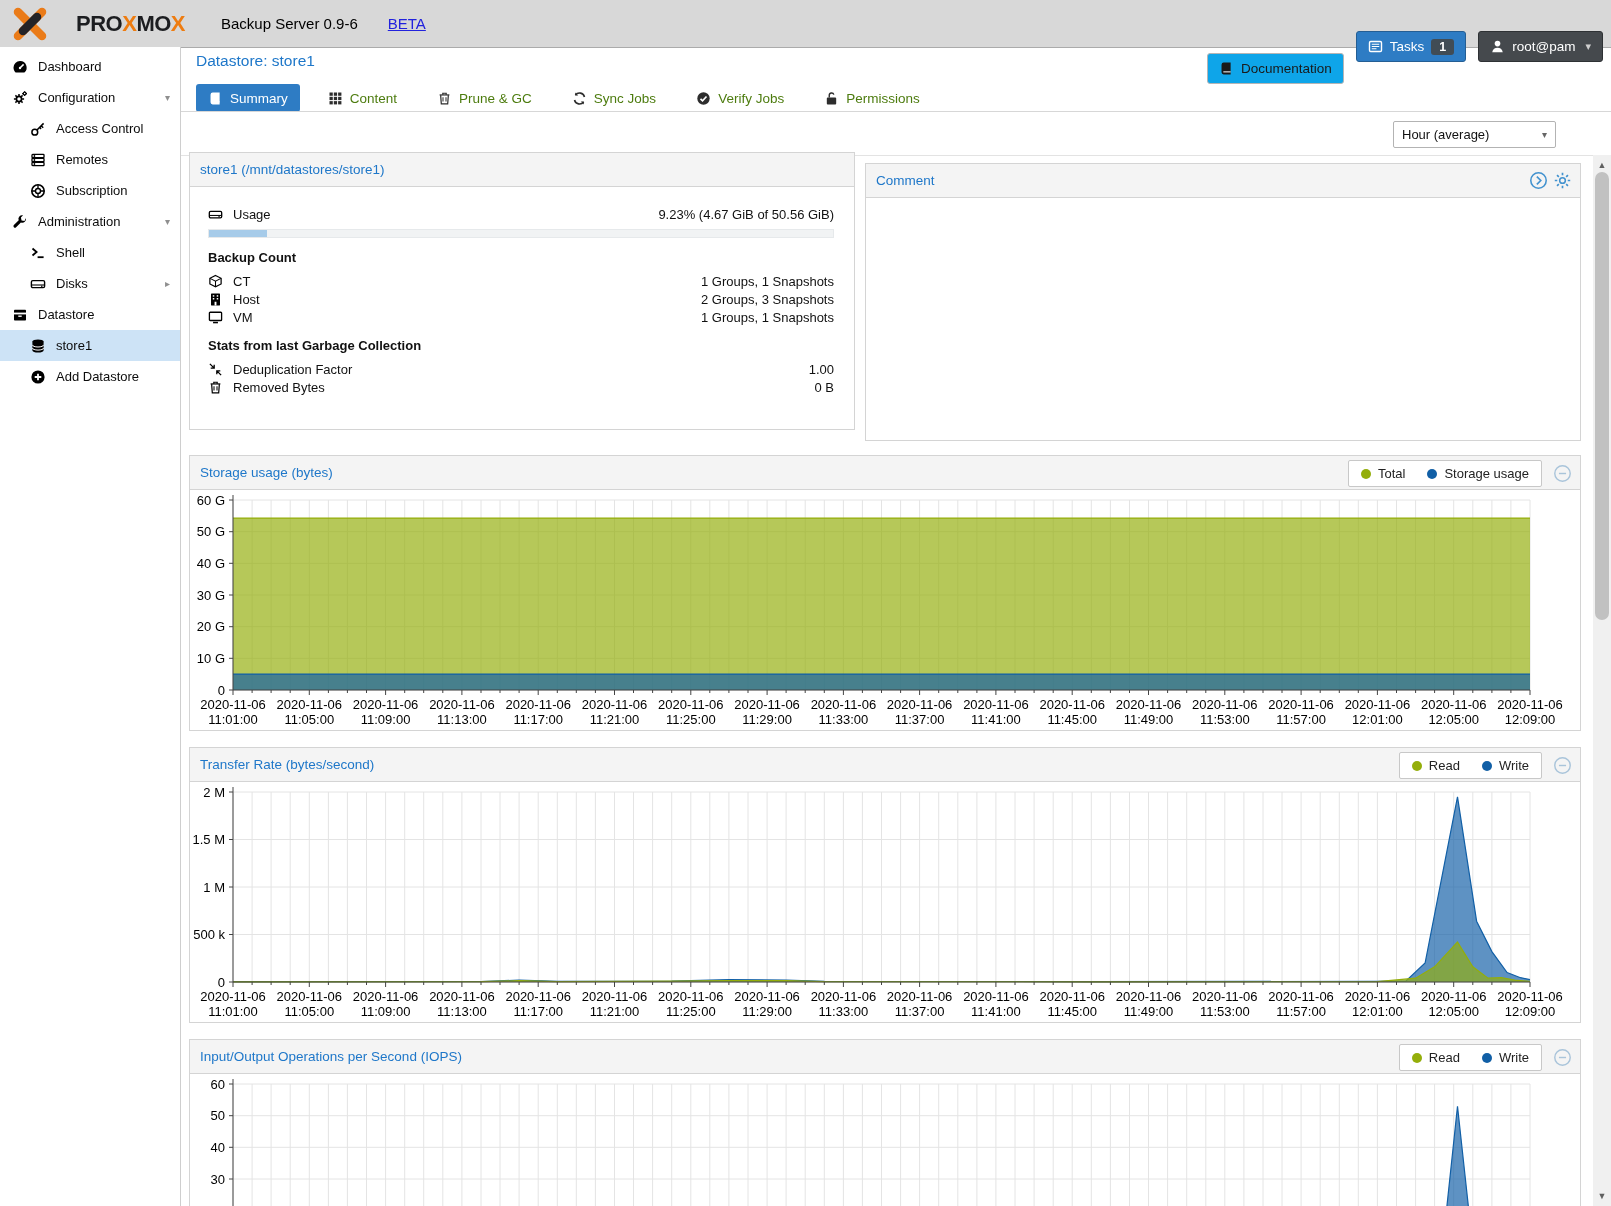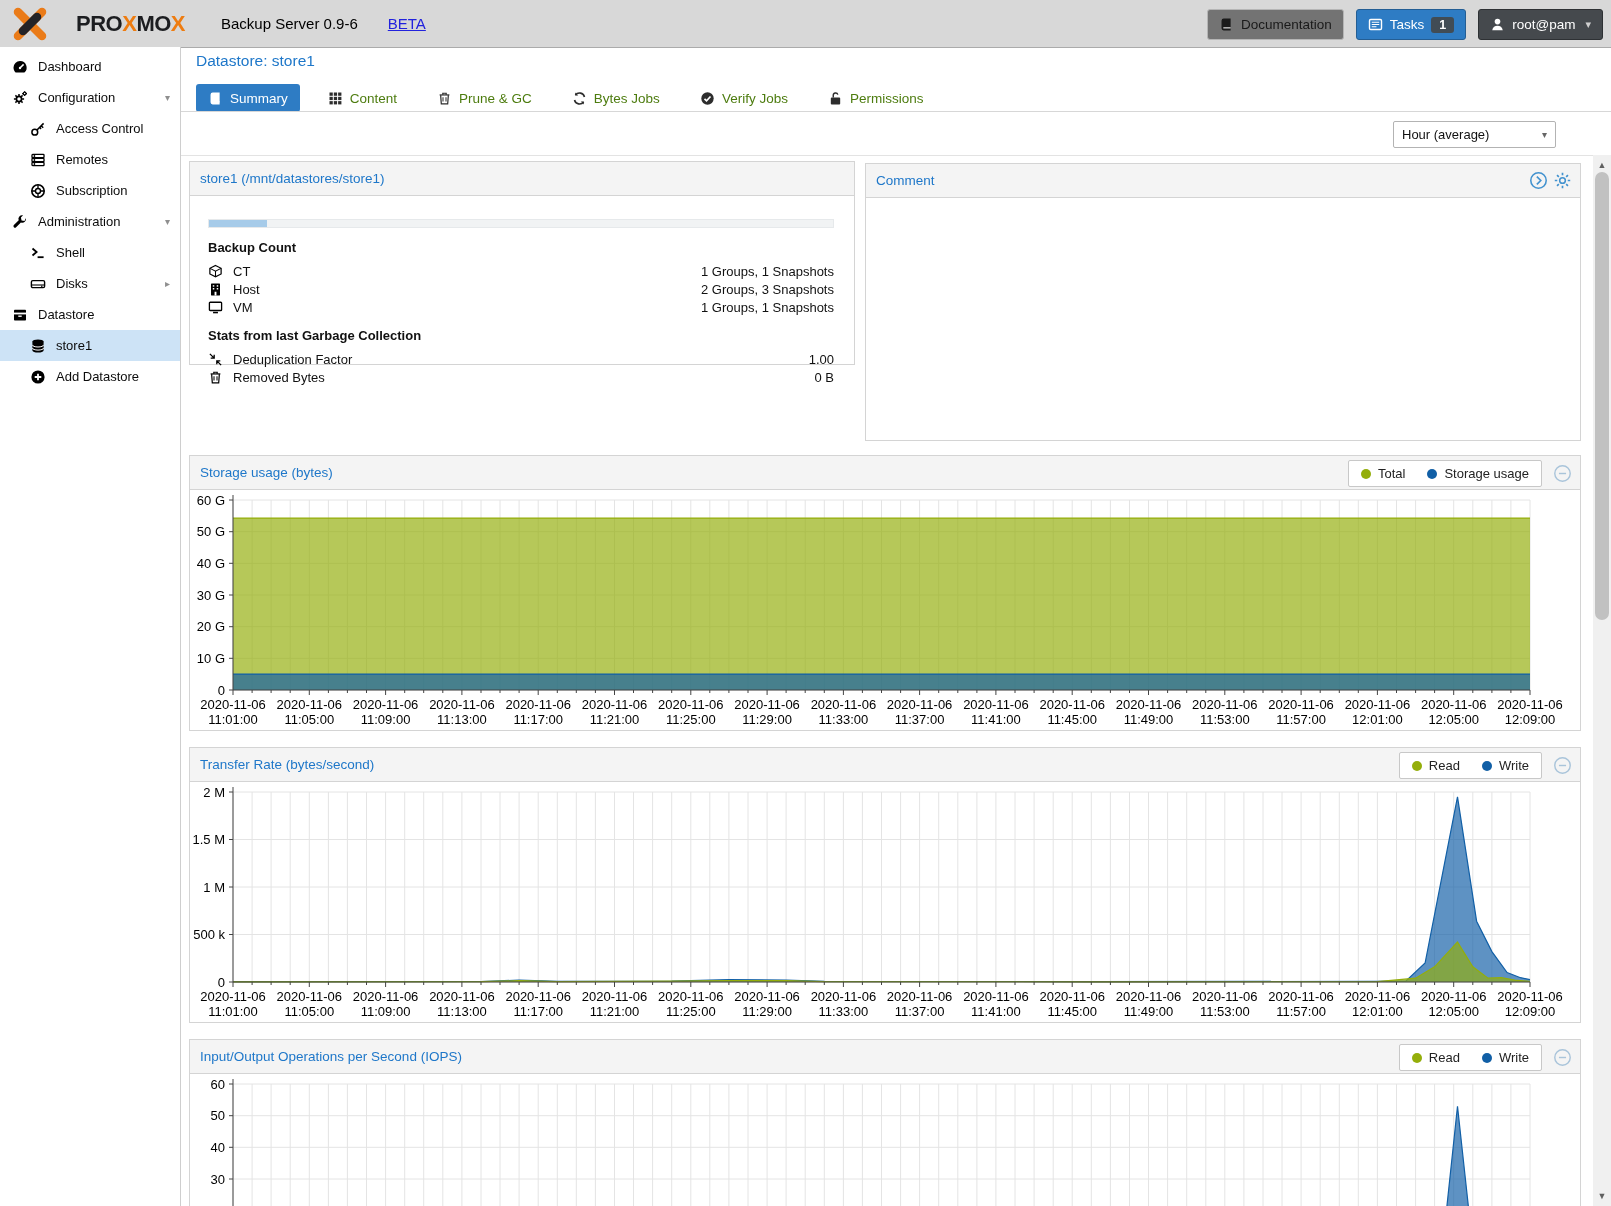--- a/index.html
+++ b/index.html
@@ -19,7 +19,7 @@
   .topbtns{position:absolute;right:8px;top:9px;display:flex;gap:12px;align-items:center;}
   .tbtn{height:29px;border-radius:3px;display:flex;align-items:center;gap:7px;
         padding:0 11px;font-size:13.5px;cursor:pointer;border:1px solid transparent;}
-  .btn-light{background:#737373;border-color:#b5b5b5;color:#1a1a1a;}
+  .btn-light{background:#0ea5e9;border-color:#b5b5b5;color:#1a1a1a;margin-top:44px;}
   .btn-blue{background:#2e7cc4;border-color:#245e94;color:#fff;}
   .btn-dark{background:#45494d;border-color:#2e3134;color:#fff;}
   .badge{background:#414c55;border-radius:3px;padding:1px 8px;font-size:12.5px;font-weight:bold;color:#fff;}

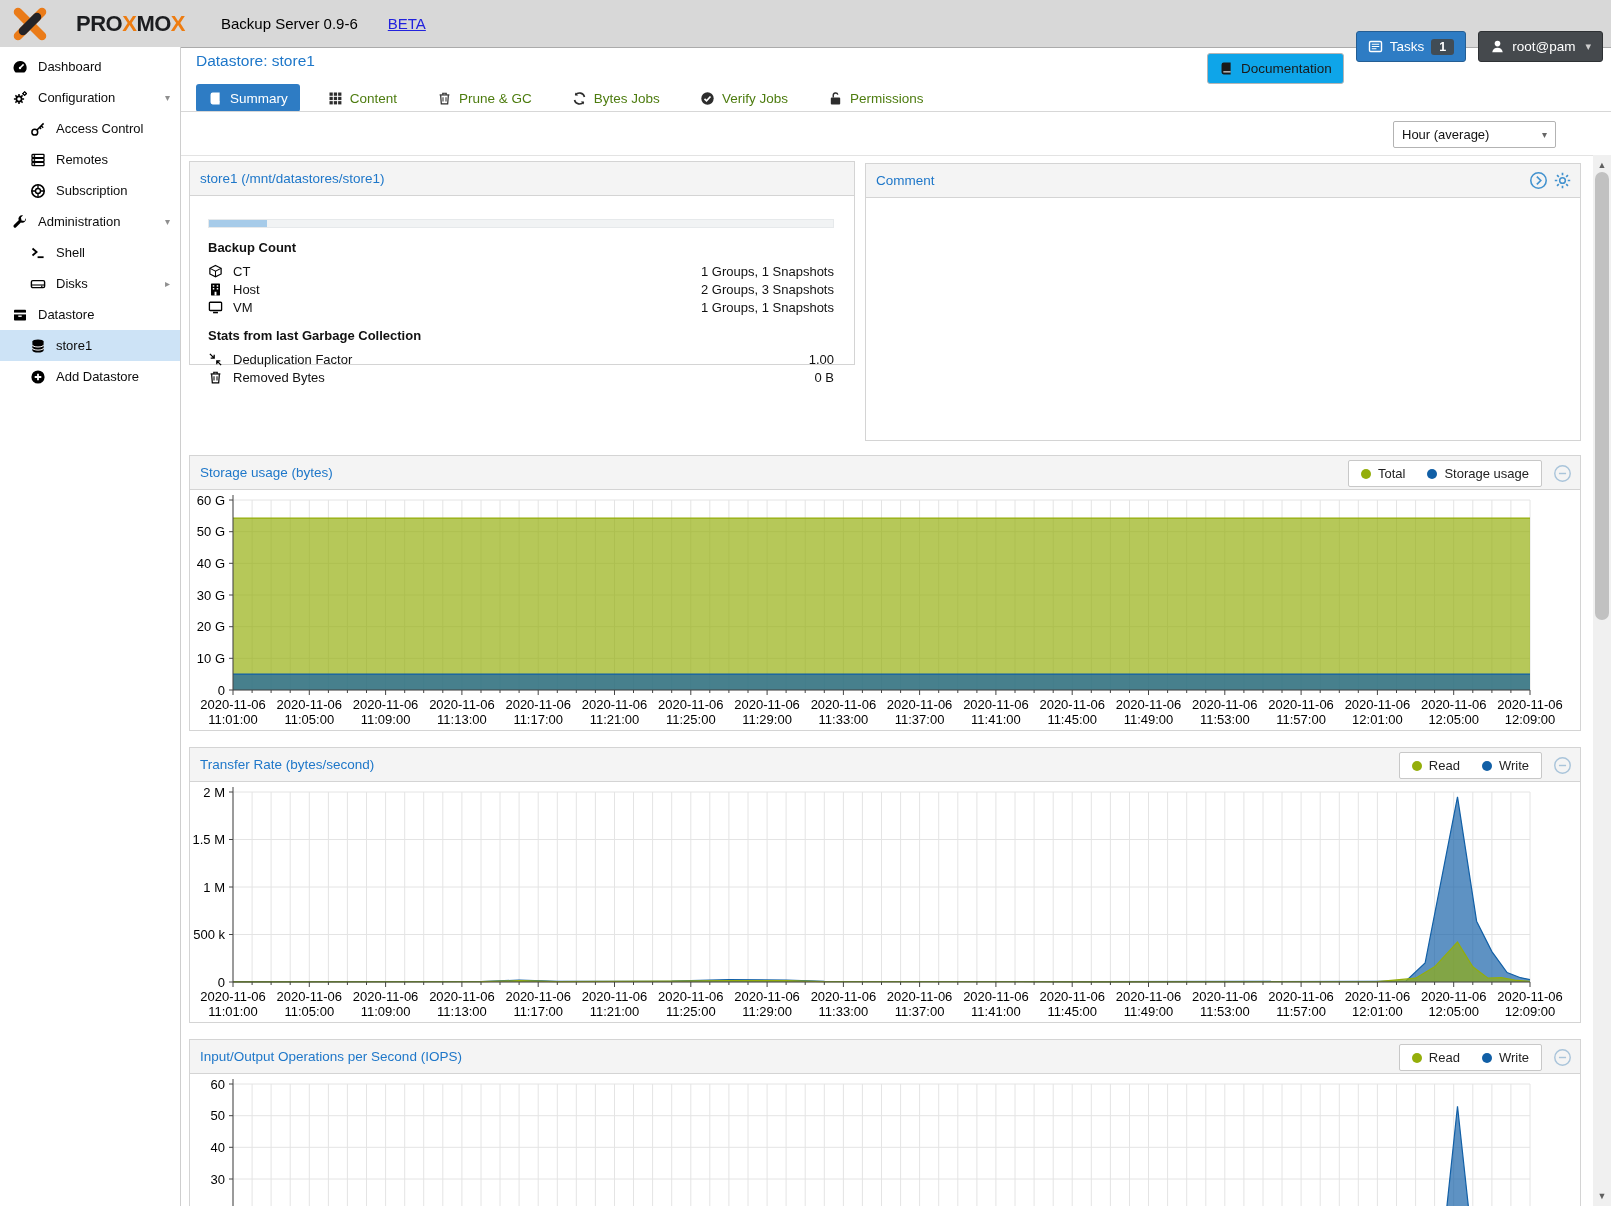--- a/index.html
+++ b/index.html
@@ -296,7 +296,7 @@
           <path d="M12.6 14.4v-3.2H9.4z" fill="currentColor"></path>
         </svg>
       </span>
-      <span>Bytes Jobs</span>
+      <span>Sync Jobs</span>
     </div>
     <div class="tab">
       <span class="ticon">

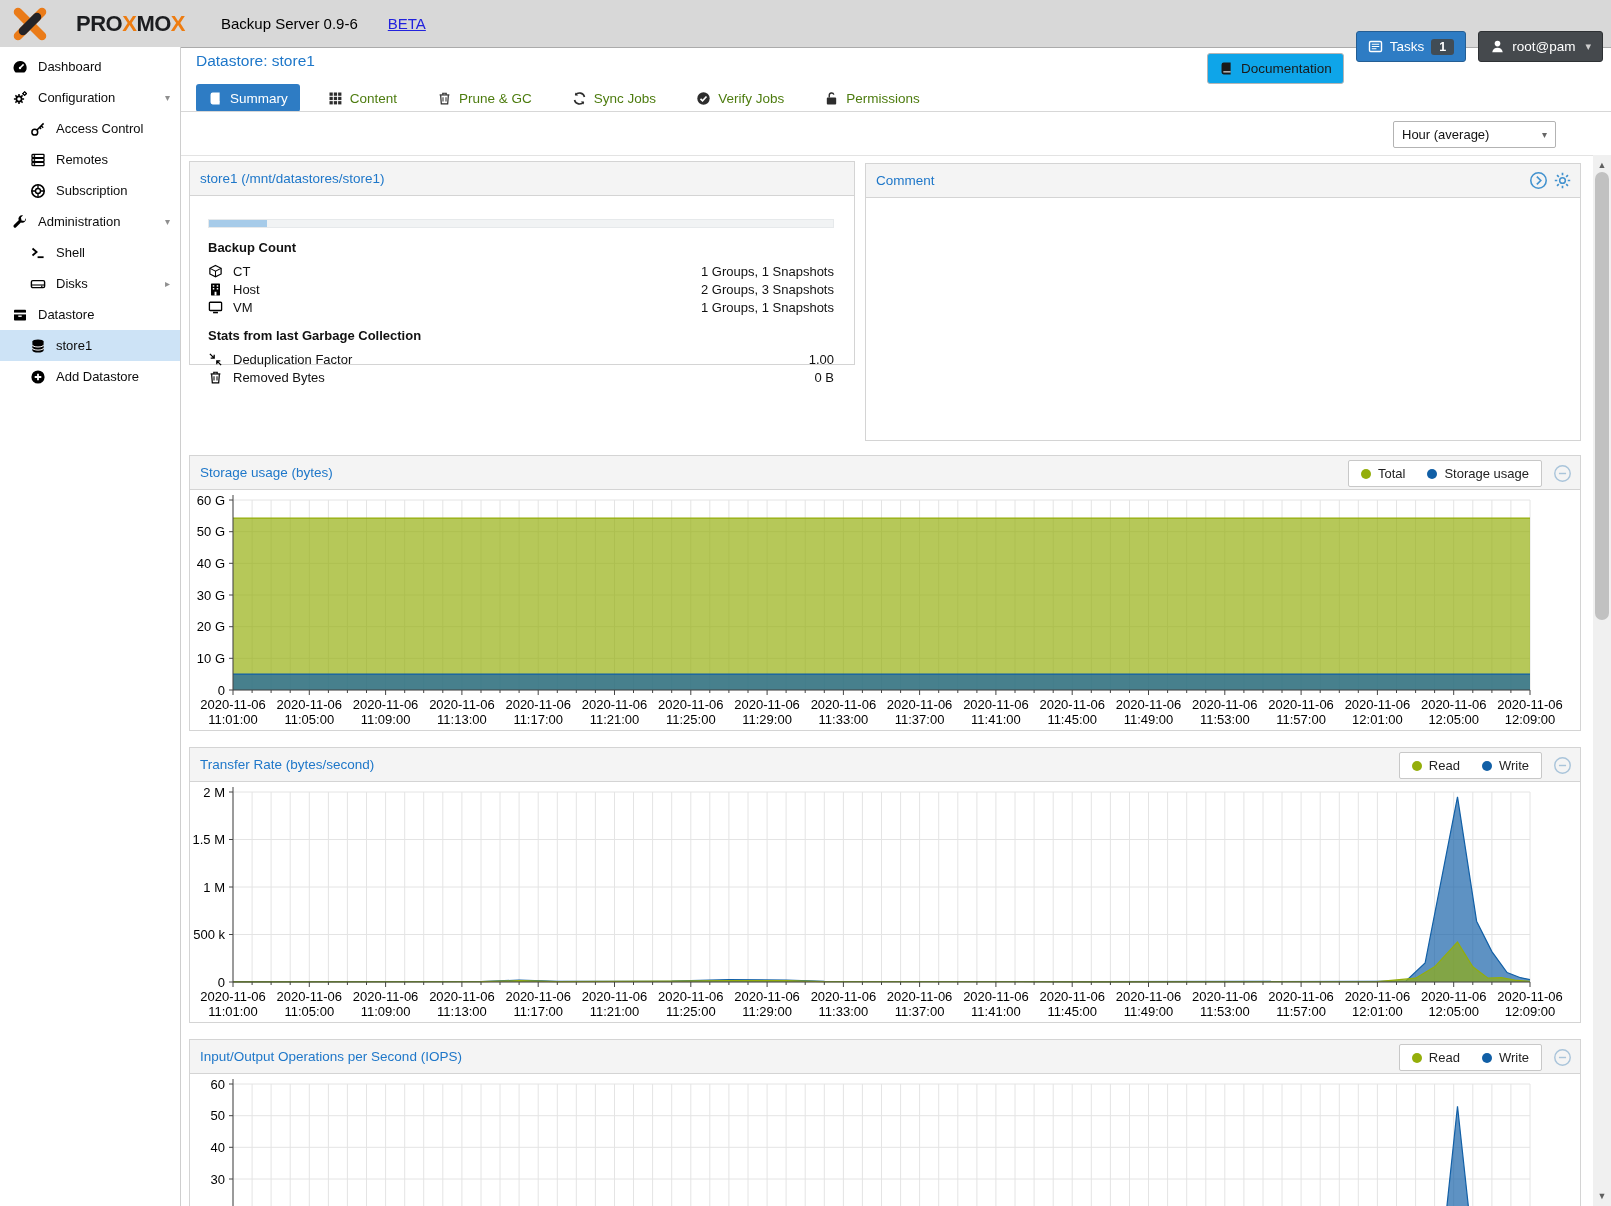--- a/index.html
+++ b/index.html
@@ -324,7 +324,7 @@
 </div>
 <div class="content-sep"></div>
 
-<div class="panel" style="left:189px;top:161px;width:666px;height:204px;">
+<div class="panel" style="left:189px;top:152px;width:666px;height:278px;">
   <div class="phead">
     <span class="ptitle">store1 (/mnt/datastores/store1)</span>
   </div>

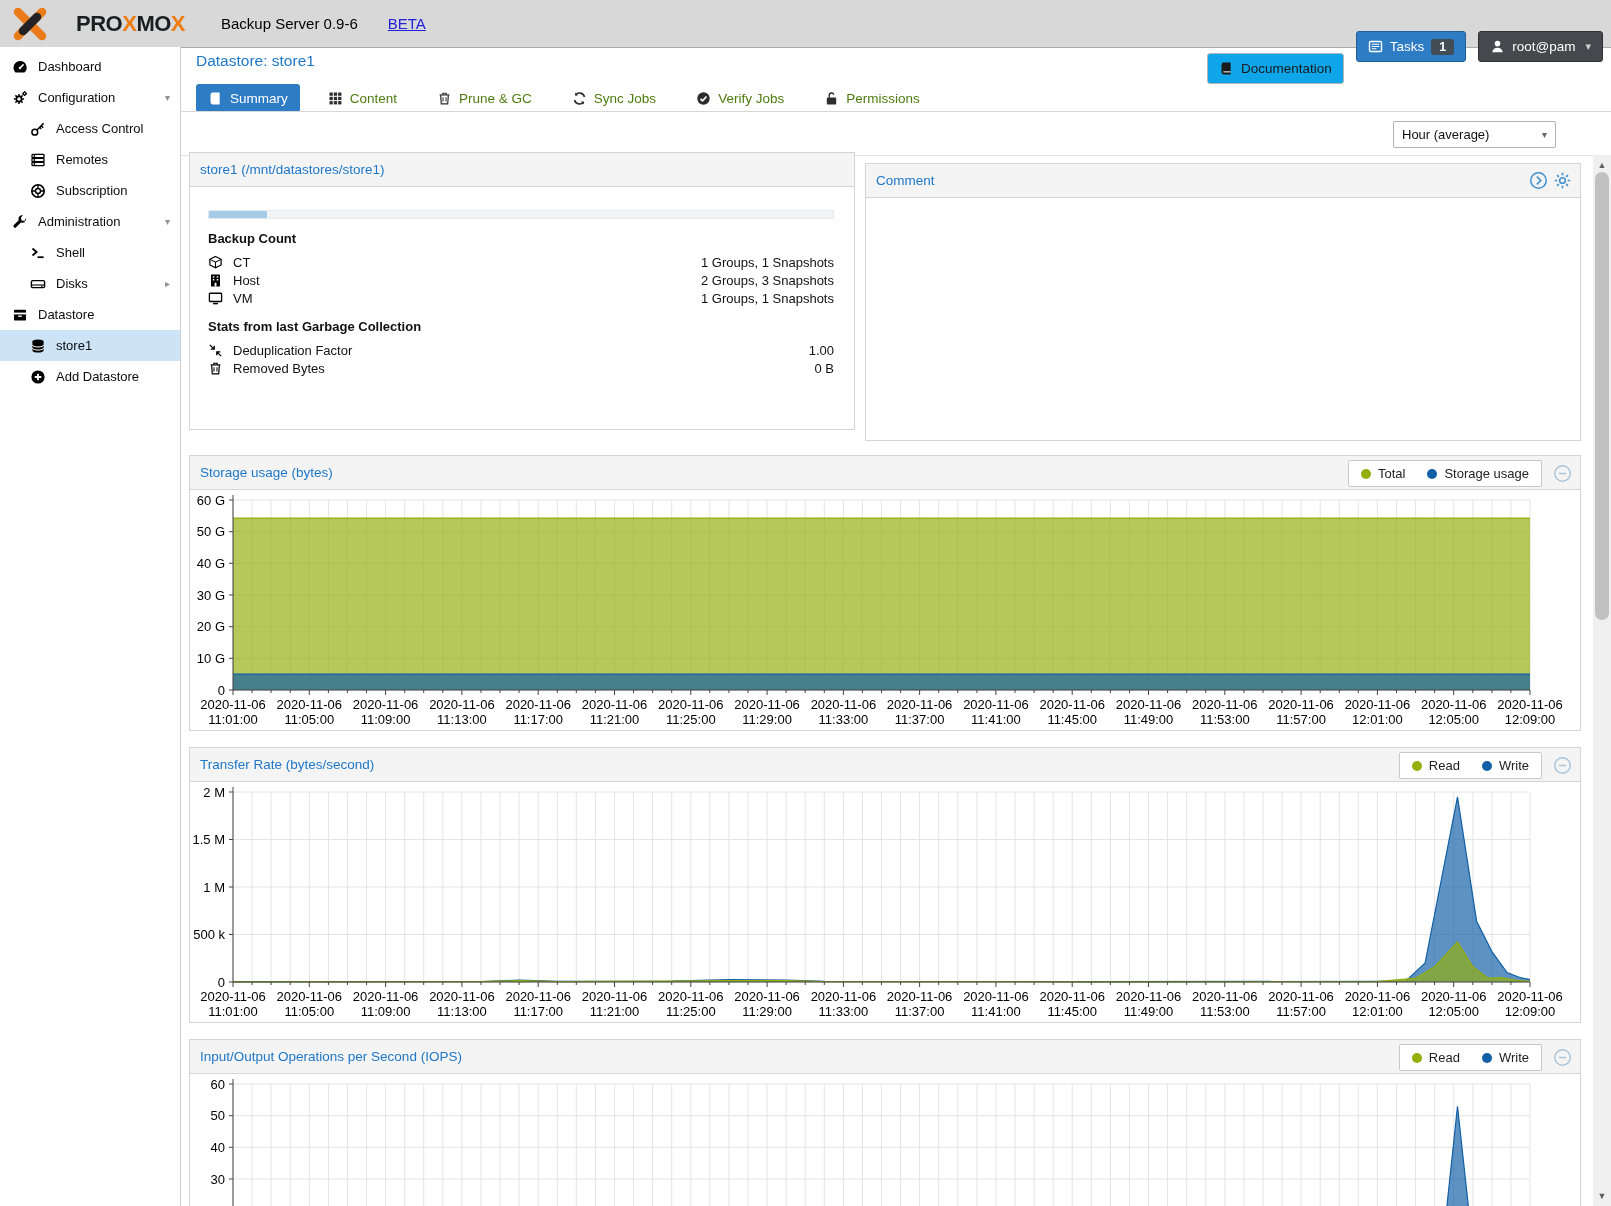--- a/index.html
+++ b/index.html
@@ -329,6 +329,17 @@
     <span class="ptitle">store1 (/mnt/datastores/store1)</span>
   </div>
   <div class="pbody">
+    <div class="srow">
+      <span class="ricon">
+          <svg viewBox="0 0 16 16" fill="none">
+            <rect x="1.4" y="4.6" width="13.2" height="7" rx="1.4" stroke="currentColor" stroke-width="1.4"></rect>
+            <line x1="1.6" y1="9" x2="14.4" y2="9" stroke="currentColor" stroke-width="1.1"></line>
+            <circle cx="11.8" cy="10.3" r=".8" fill="currentColor"></circle>
+          </svg>
+        </span>
+      <span>Usage</span>
+      <span class="val">9.23% (4.67 GiB of 50.56 GiB)</span>
+    </div>
     <div class="pbar">
         <div class="pfill" id="pfill" style="width: 9.23%;"></div>
       </div>

